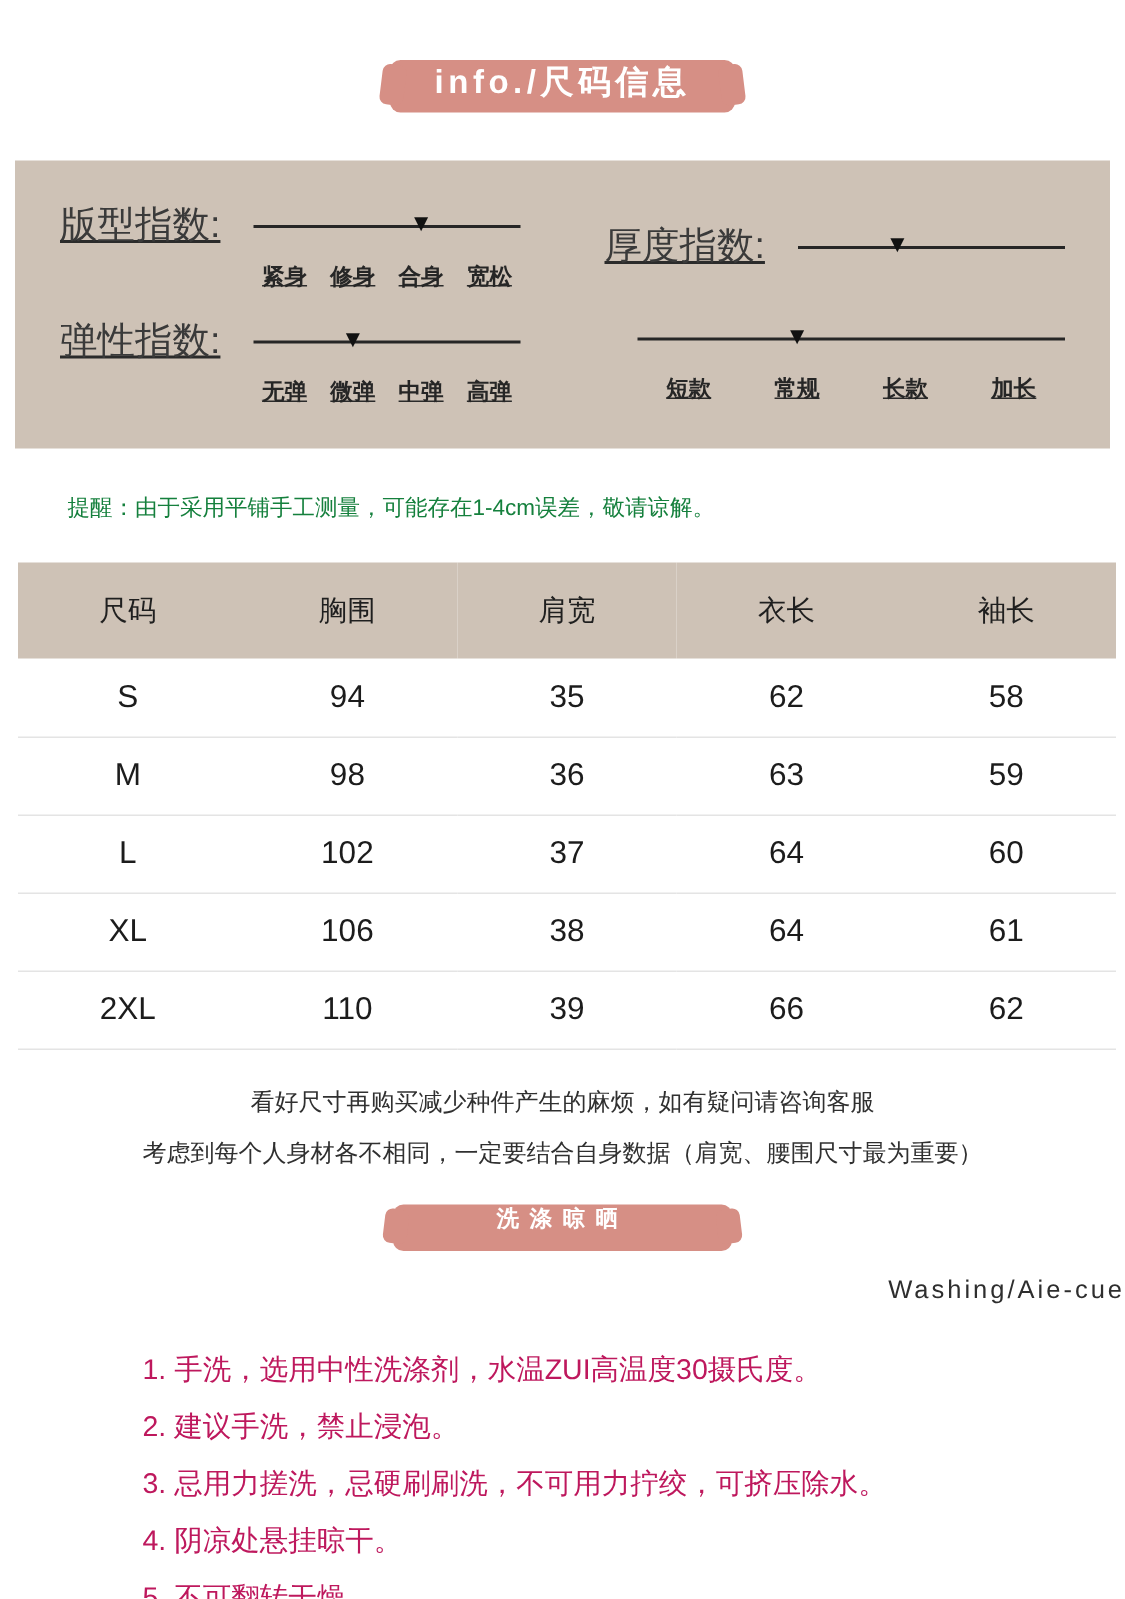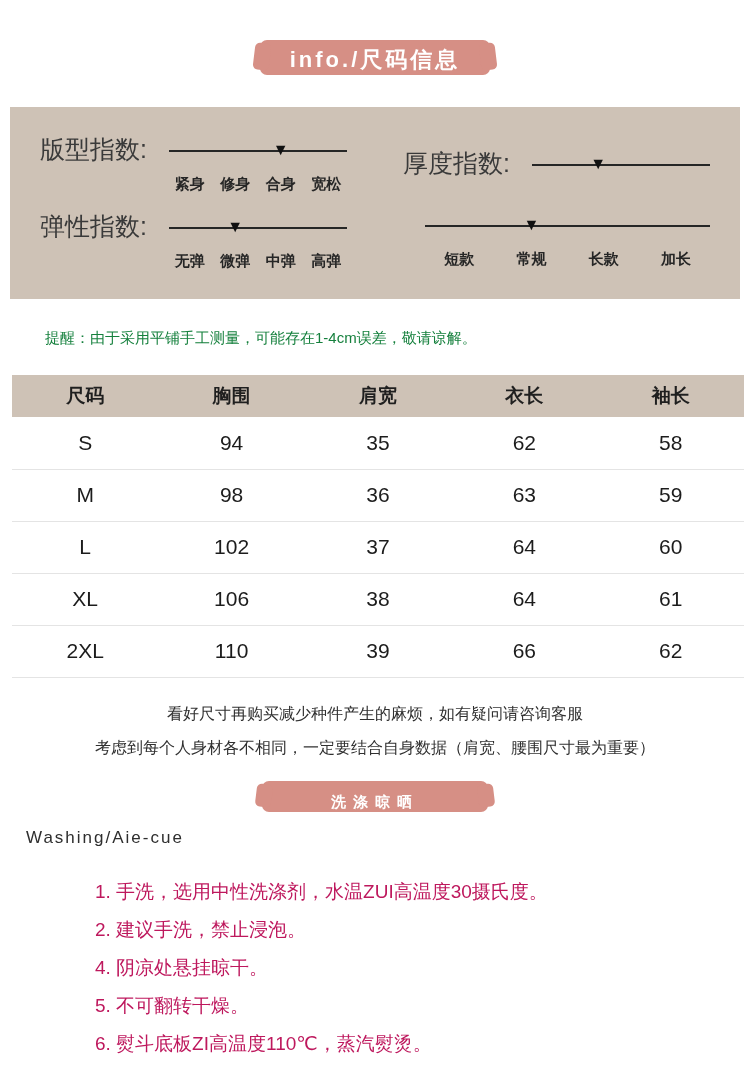--- a/index.html
+++ b/index.html
@@ -14,7 +14,7 @@
 
   
   .ribbon{position:relative;margin:16px auto;background:var(--accent);color:#fff;
-    display:flex;align-items:flex-end;justify-content:center;border-radius:7px;}
+    display:flex;align-items:flex-start;justify-content:center;border-radius:7px;}
   .ribbon::before,.ribbon::after{content:"";position:absolute;top:3px;bottom:5px;width:16px;
     background:inherit;border-radius:5px;}
   .ribbon::before{left:-6px;transform:rotate(7deg);}

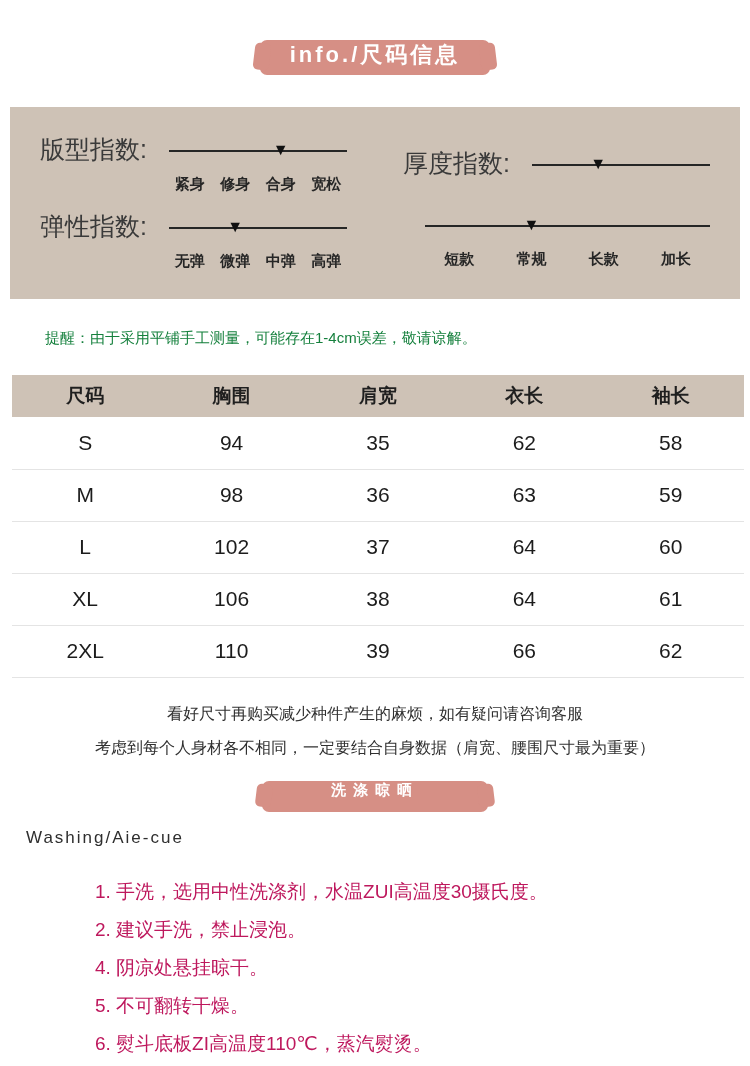--- a/index.html
+++ b/index.html
@@ -27,7 +27,7 @@
   
   .index-panel{margin:32px 10px 0;background:var(--panel-bg);padding:26px 28px 28px 30px;
     display:grid;grid-template-columns:1fr 1fr;column-gap:54px;row-gap:16px;}
-  .index-item{display:grid;grid-template-columns:auto 1fr;column-gap:20px;align-items:center;}
+  .index-item{display:grid;grid-template-columns:auto 1fr;column-gap:20px;align-items:center;text-decoration:underline;}
   .index-label{grid-column:1;grid-row:1;font-size:25px;color:#3a3a3a;white-space:nowrap;}
   .index-scale{grid-column:2;grid-row:1;position:relative;height:26px;}
   .scale-line{position:absolute;left:2px;right:2px;top:50%;height:2px;background:#262626;}

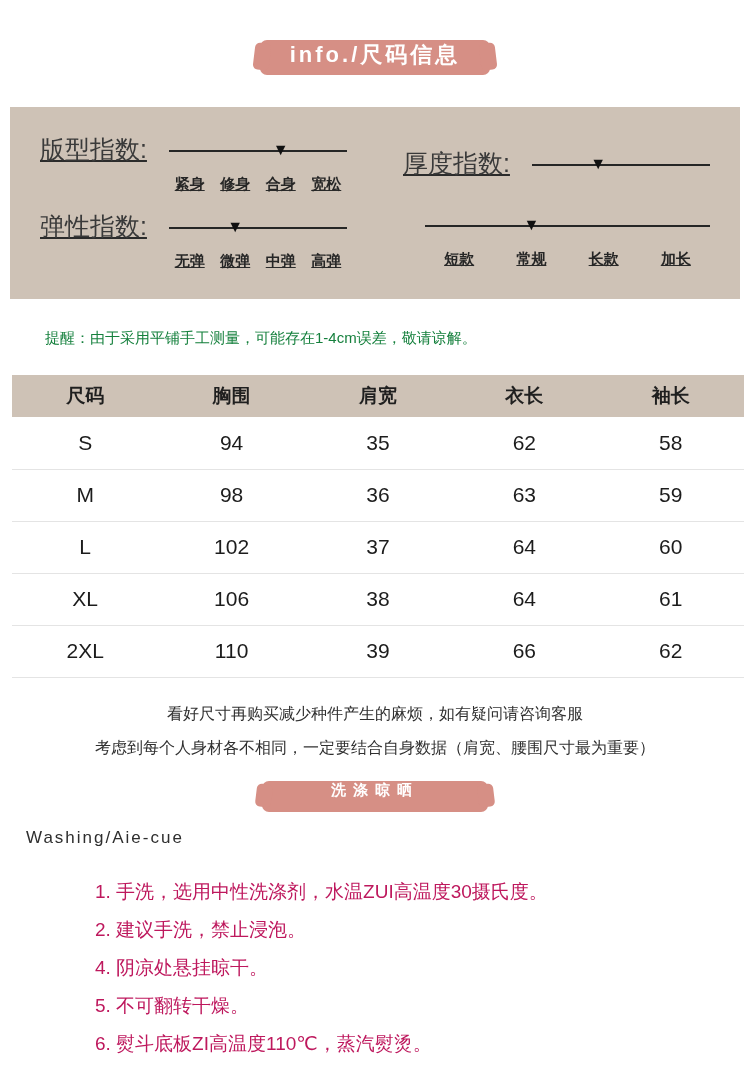--- a/index.html
+++ b/index.html
@@ -38,7 +38,7 @@
   .reminder{margin:30px 0 0 45px;font-size:15px;color:#15803d;}
 
   .size-table{width:732px;margin:27px 6px 0 12px;border-collapse:collapse;table-layout:fixed;}
-  .size-table th{background:var(--panel-bg);height:42px;font-size:19px;font-weight:700;color:#1f1f1f;}
+  .size-table th{background:var(--panel-bg);height:64px;font-size:19px;font-weight:400;color:#1f1f1f;}
   .size-table td{height:52px;text-align:center;font-size:21px;color:#1c1c1c;border-bottom:1px solid var(--line);}
 
   .notes{margin-top:19px;text-align:center;}

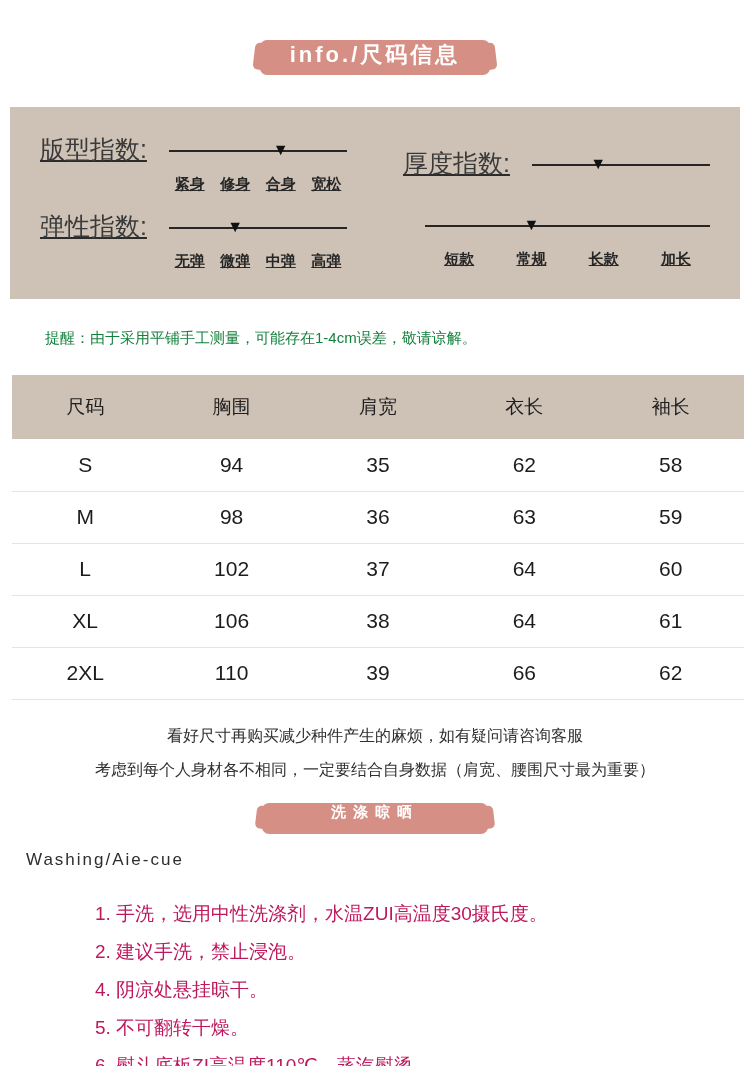--- a/index.html
+++ b/index.html
@@ -44,7 +44,7 @@
   .notes{margin-top:19px;text-align:center;}
   .notes p{margin:0;font-size:16px;line-height:34px;color:#303030;}
 
-  .washing-sub{margin:7px 0 0;text-align:left;font-size:17px;letter-spacing:2px;color:#2e2e2e;padding-left:26px;}
+  .washing-sub{margin:7px 0 0;text-align:right;font-size:17px;letter-spacing:2px;color:#2e2e2e;padding-left:26px;}
   .washing-list{list-style:none;margin:25px 0 0 95px;padding:0;}
   .washing-list li{font-size:19px;line-height:38px;color:#be185d;}
 </style>

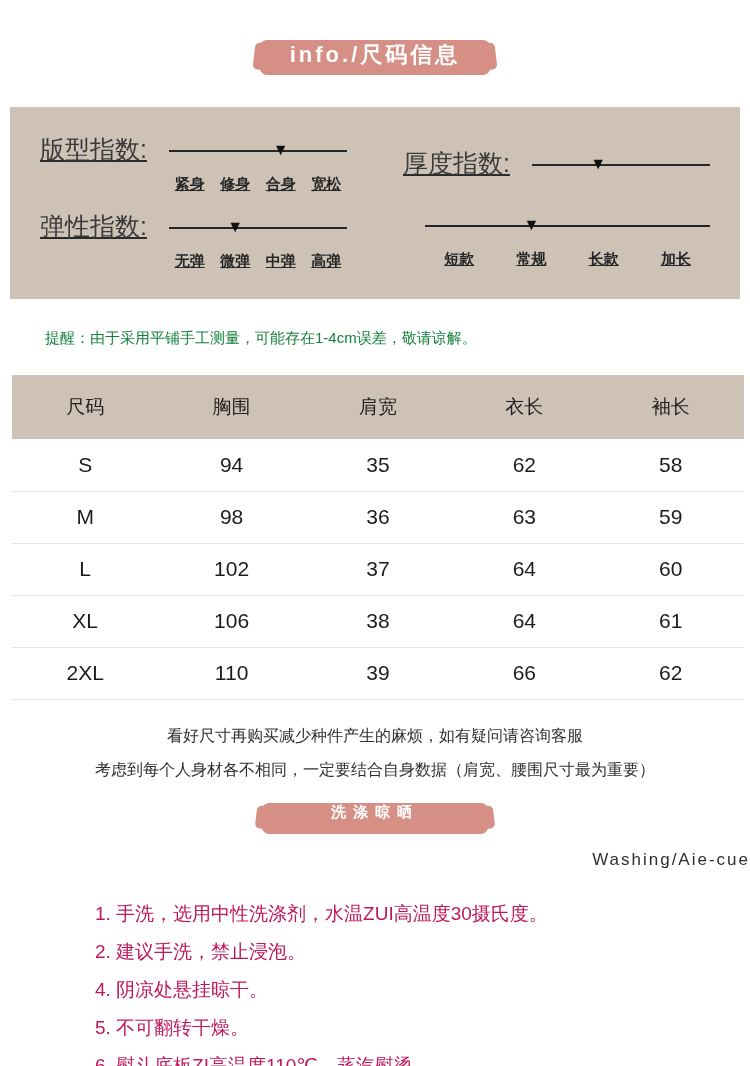--- a/index.html
+++ b/index.html
@@ -169,6 +169,7 @@
   <ul class="washing-list">
       <li>1. 手洗，选用中性洗涤剂，水温ZUI高温度30摄氏度。</li>
       <li>2. 建议手洗，禁止浸泡。</li>
+      <li>3. 忌用力搓洗，忌硬刷刷洗，不可用力拧绞，可挤压除水。</li>
       <li>4. 阴凉处悬挂晾干。</li>
       <li>5. 不可翻转干燥。</li>
       <li>6. 熨斗底板ZI高温度110℃，蒸汽熨烫。</li>

